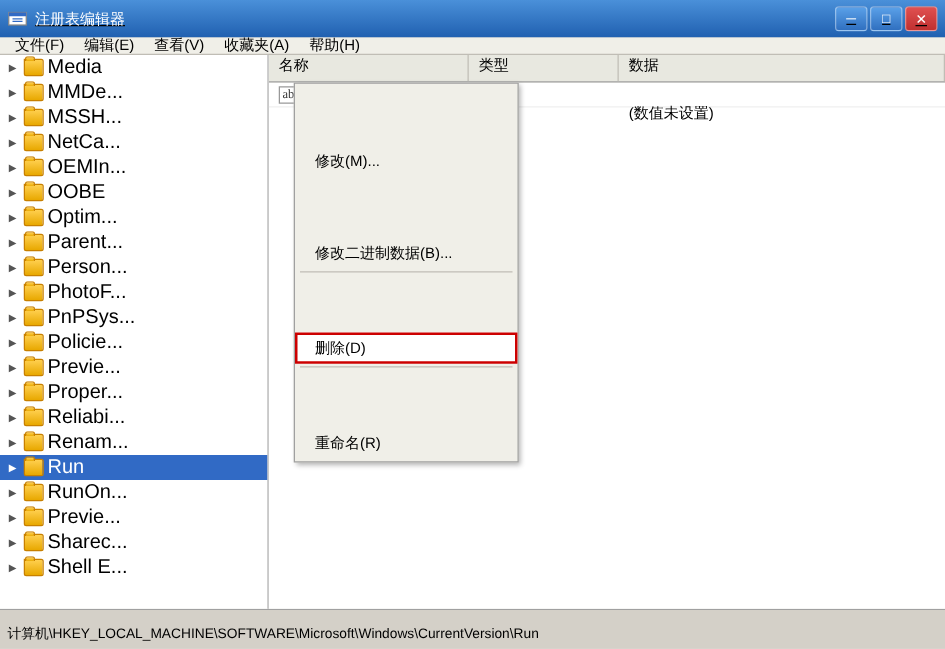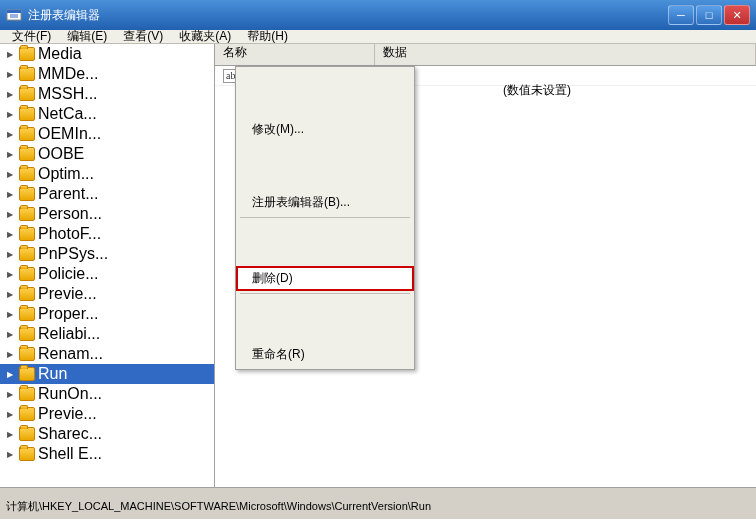--- a/index.html
+++ b/index.html
@@ -21,6 +21,7 @@
       justify-content: space-between;
       padding: 0 6px;
       user-select: none;
+      text-decoration: underline;
     }
     .title-bar-left {
       display: flex;

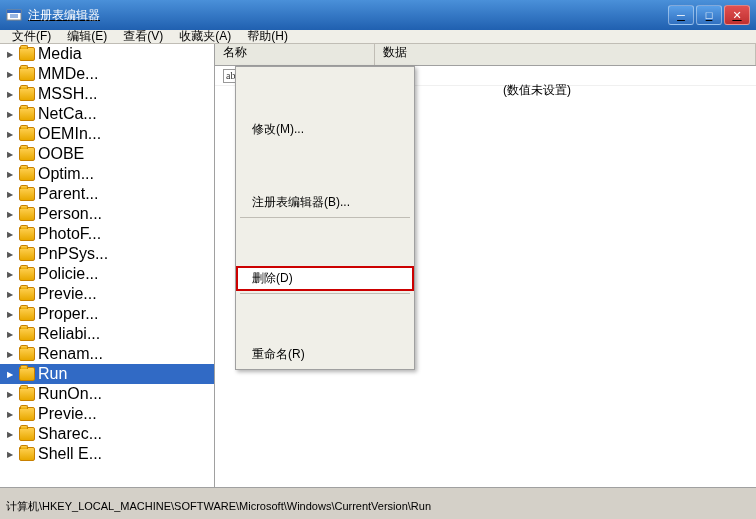--- a/index.html
+++ b/index.html
@@ -374,6 +374,7 @@
 
     <div class="col-header">
       <div class="col-header-item col-name">名称</div>
+      <div class="col-header-item col-type">类型</div>
       <div class="col-header-item col-data">数据</div>
     </div>
 

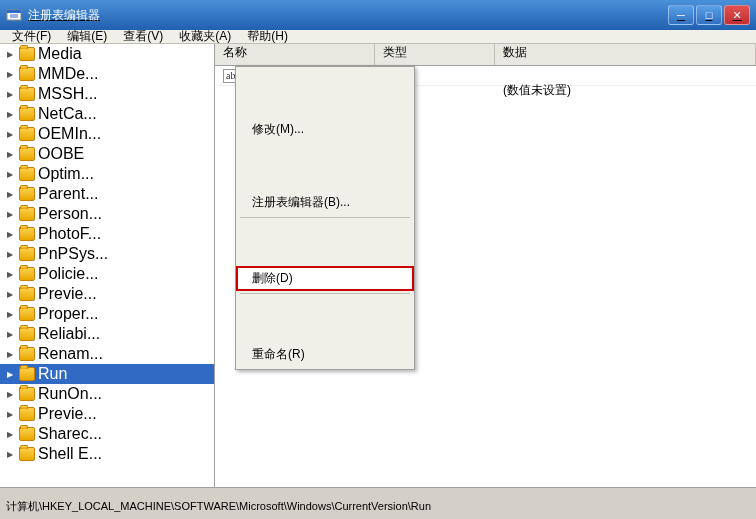--- a/index.html
+++ b/index.html
@@ -389,7 +389,7 @@
 
     <div class="context-menu">
       <div class="ctx-item">修改(M)...</div>
-      <div class="ctx-item">注册表编辑器(B)...</div>
+      <div class="ctx-item">修改二进制数据(B)...</div>
       <div class="ctx-separator"></div>
       <div class="ctx-item highlighted">删除(D)</div>
       <div class="ctx-separator"></div>

